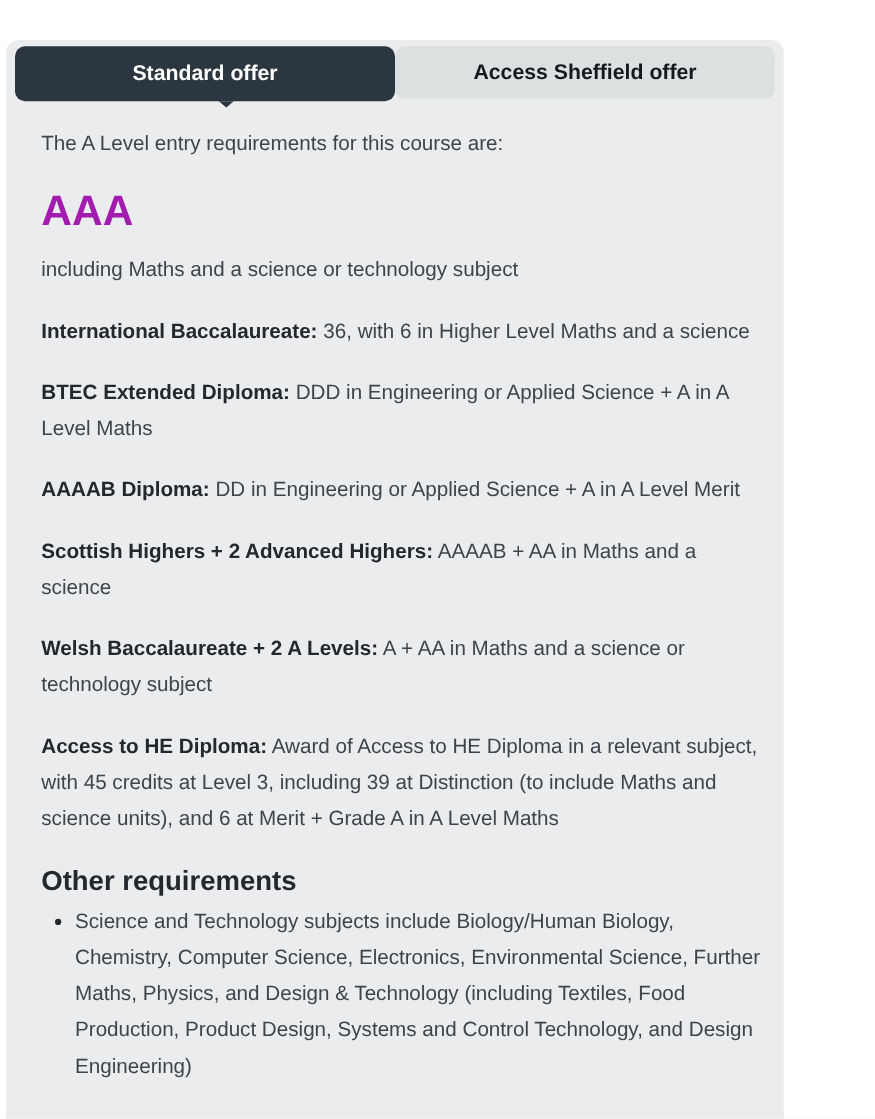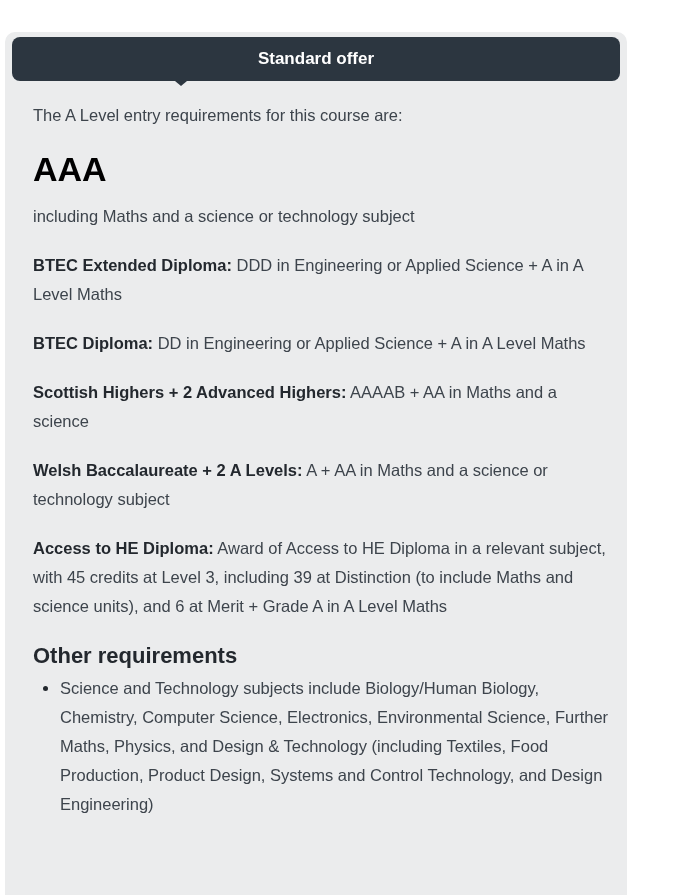--- a/index.html
+++ b/index.html
@@ -110,6 +110,7 @@
 
     <div class="tabs">
       <button class="tab active">Standard offer</button>
+      <button class="tab inactive">Access Sheffield offer</button>
       <div class="caret"></div>
     </div>
 

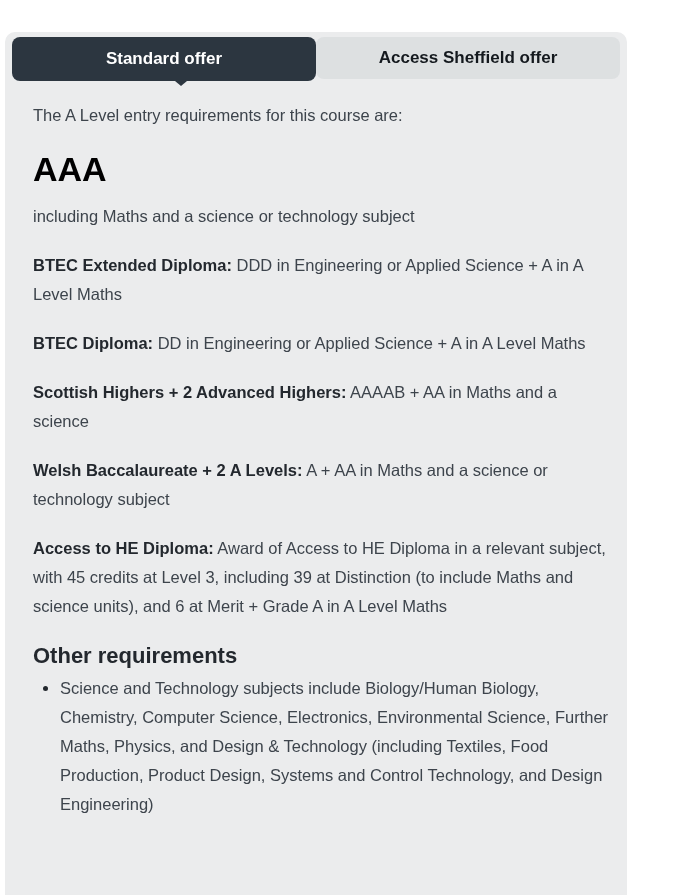--- a/index.html
+++ b/index.html
@@ -75,7 +75,7 @@
     font-size: 34px;
     line-height: 38px;
     font-weight: 700;
-    color: #000000;
+    color: #a21caf;
     margin: 0 0 14px 0;
   }
   .grade-note { margin: 0 0 24px 0; }

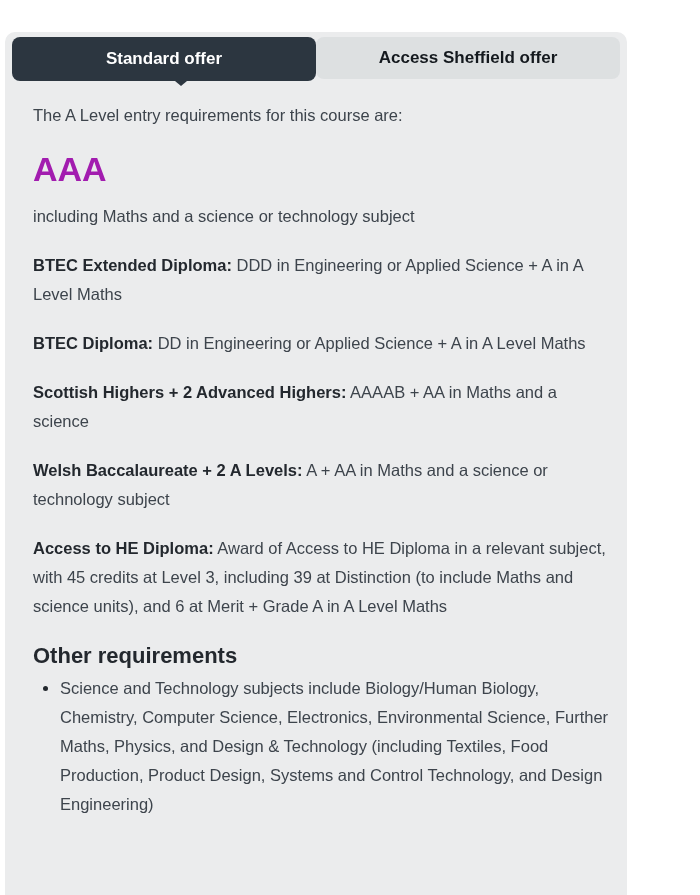--- a/index.html
+++ b/index.html
@@ -123,6 +123,9 @@
       <p class="grade-note">including Maths and a science or technology subject</p>
 
 
+      <p class="req">
+        <strong>International Baccalaureate:</strong><span> 36, with 6 in Higher Level Maths and a science</span>
+      </p>
 
       <p class="req">
         <strong>BTEC Extended Diploma:</strong><span> DDD in Engineering or Applied Science + A in A Level Maths</span>

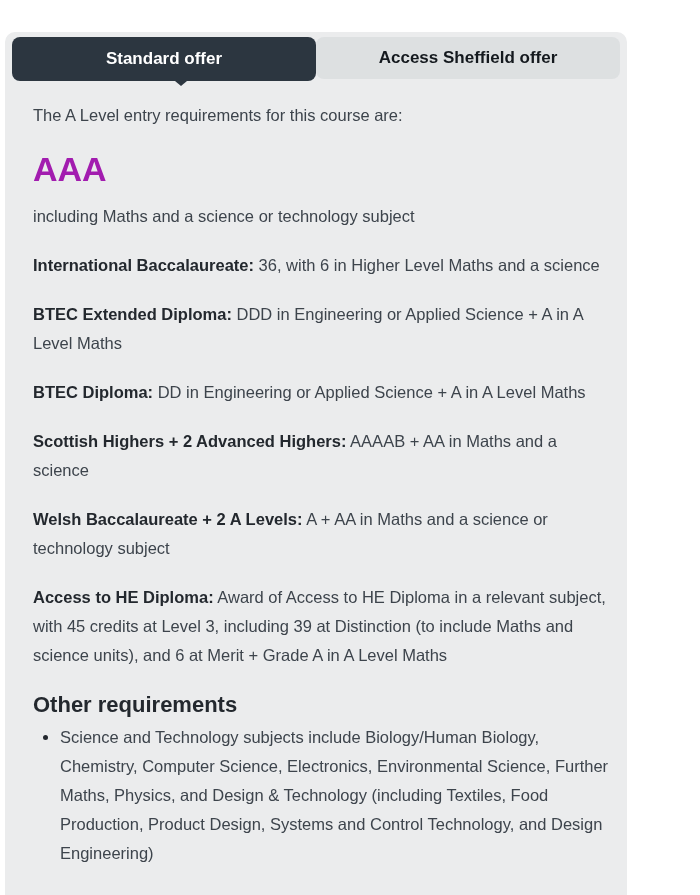--- a/index.html
+++ b/index.html
@@ -132,7 +132,7 @@
       </p>
 
       <p class="req">
-        <strong>BTEC Diploma:</strong><span> DD in Engineering or Applied Science + A in A Level Maths</span>
+        <strong>AAAAB Diploma:</strong><span> DD in Engineering or Applied Science + A in A Level Maths</span>
       </p>
 
       <p class="req">

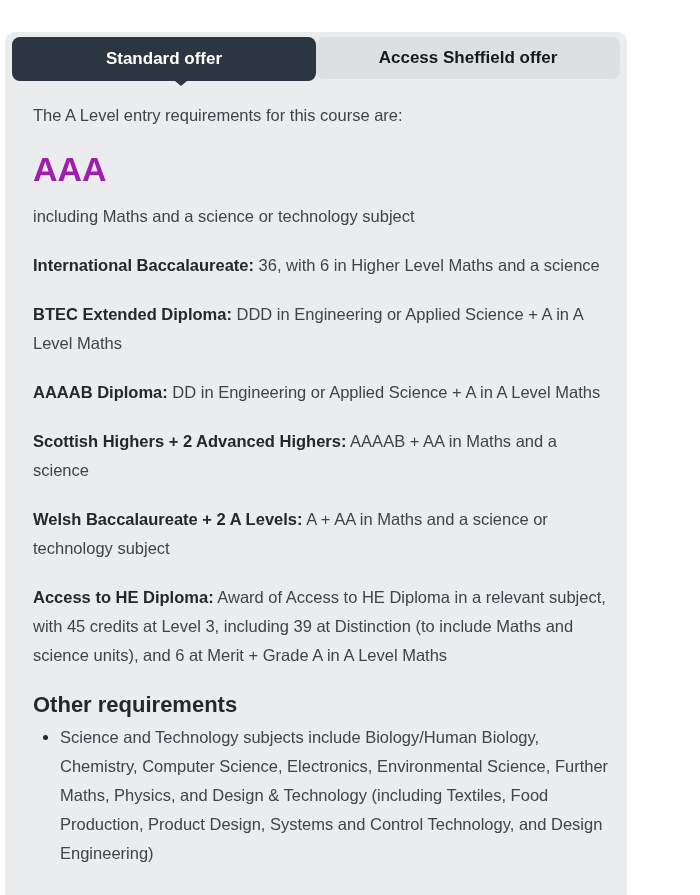--- a/index.html
+++ b/index.html
@@ -132,7 +132,7 @@
       </p>
 
       <p class="req">
-        <strong>AAAAB Diploma:</strong><span> DD in Engineering or Applied Science + A in A Level Maths</span>
+        <strong>AAAAB Diploma:</strong><span> DD in Engineering or Applied Science + A in A Level Merit</span>
       </p>
 
       <p class="req">

